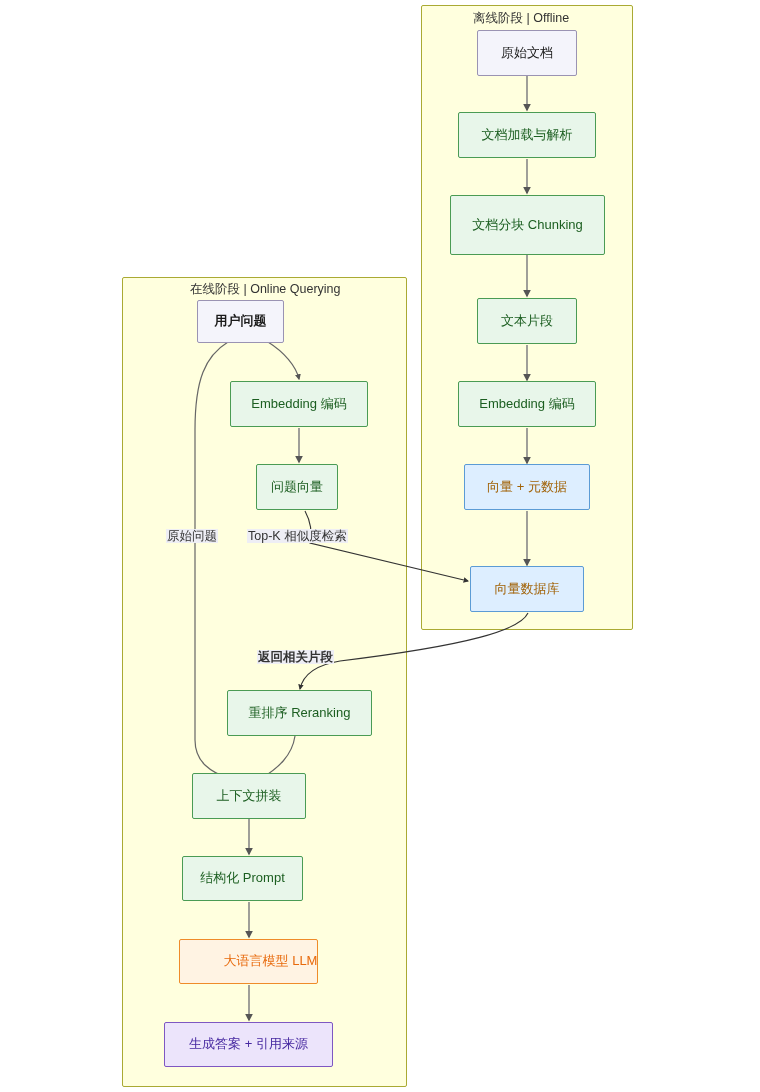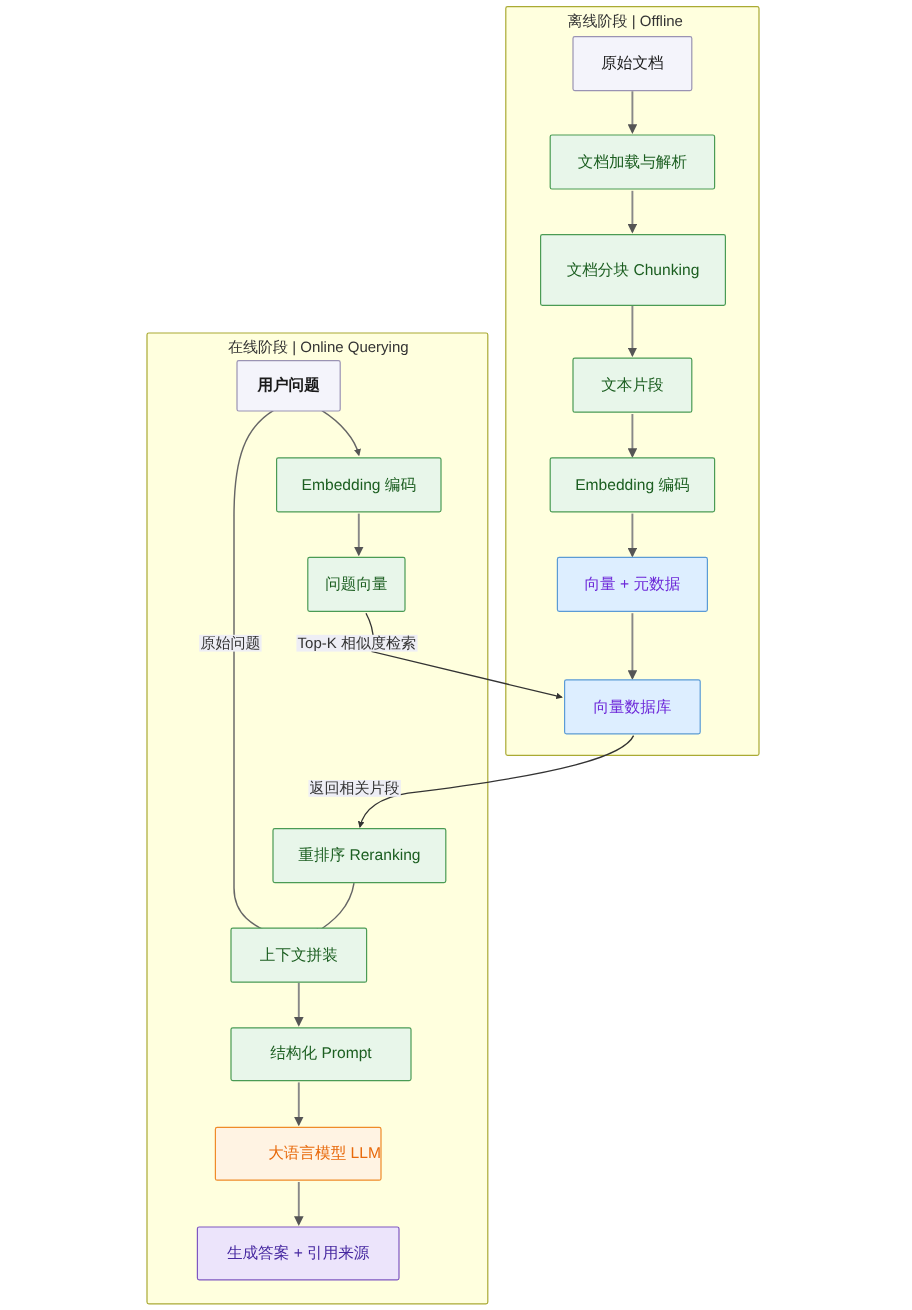--- a/index.html
+++ b/index.html
@@ -68,7 +68,7 @@
   .node-blue {
     background: #ddeeff;
     border: 1px solid #5b9bd5;
-    color: #6d28d9;
+    color: #a16207;
   }
   .node-orange {
     background: #fff3e3;

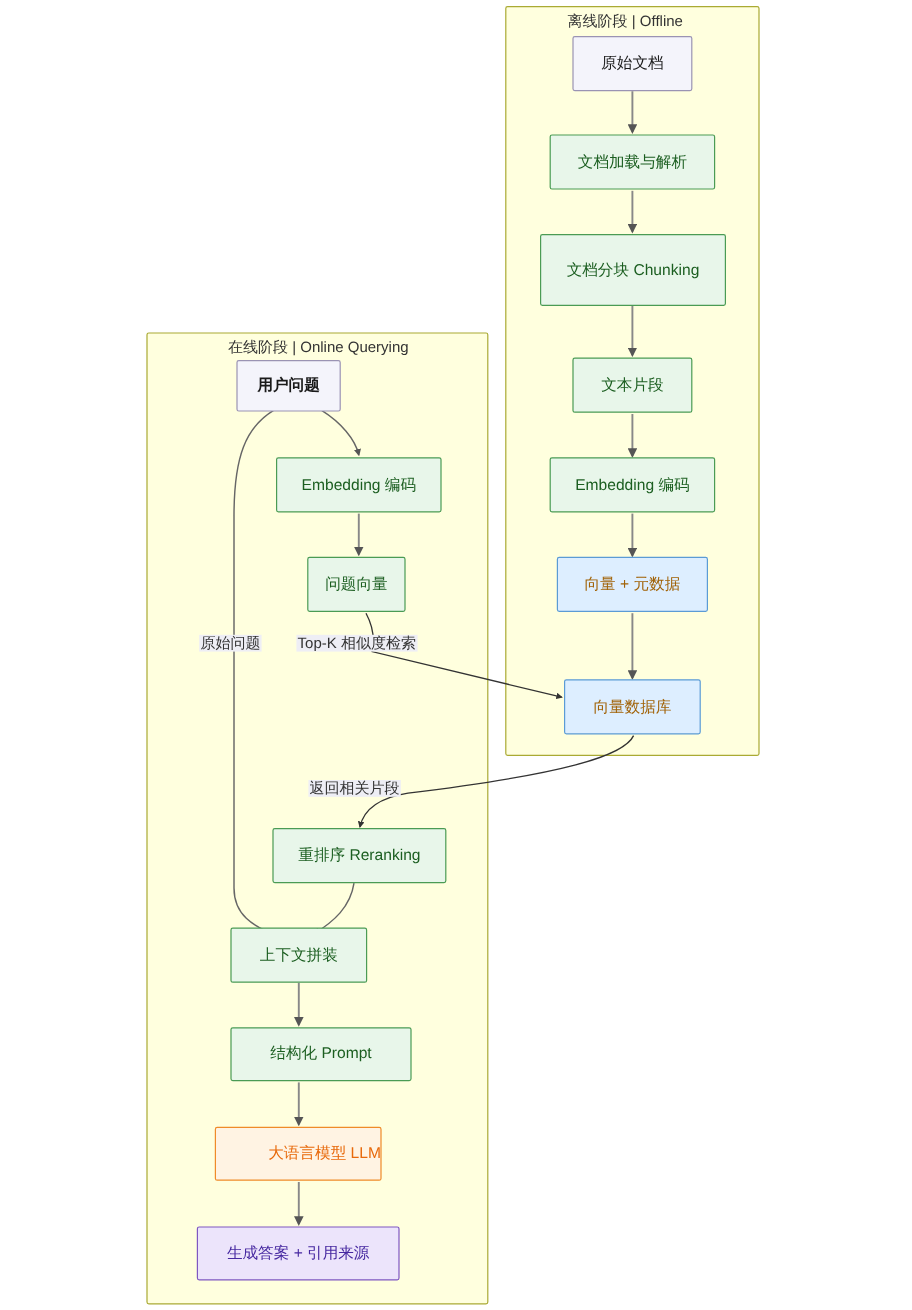--- a/index.html
+++ b/index.html
@@ -141,7 +141,7 @@
 
   <div class="edge-label" style="left:166px; top:529px;">原始问题</div>
   <div class="edge-label" style="left:247px; top:529px;">Top-K 相似度检索</div>
-  <div class="edge-label" style="left:257px; top:650px;">返回相关片段</div>
+  <div class="edge-label" style="left:257px; top:650px;font-weight:bold;">返回相关片段</div>
 
   <div class="node node-white" style="left:477px; top:30px; width:100px; height:46px;">原始文档</div>
 

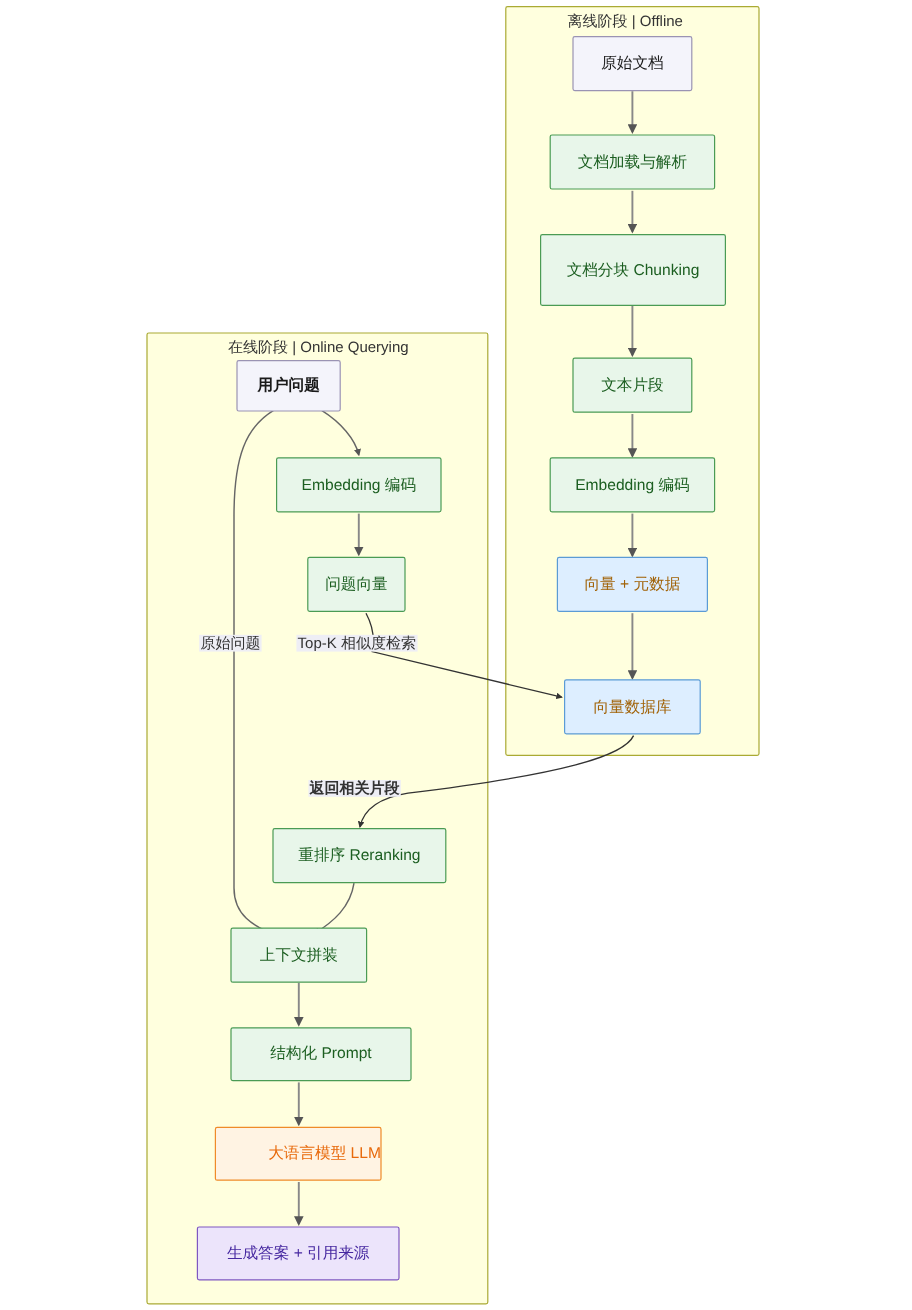--- a/index.html
+++ b/index.html
@@ -167,7 +167,7 @@
 
   <div class="node node-green" style="left:192px; top:773px; width:114px; height:46px;">上下文拼装</div>
 
-  <div class="node node-green" style="left:182px; top:856px; width:151px; height:45px;margin-left:10px;">结构化 Prompt</div>
+  <div class="node node-green" style="left:182px; top:856px; width:121px; height:45px;">结构化 Prompt</div>
 
   <div class="node node-orange" style="left:179px; top:939px; width:139px; height:45px;">大语言模型 LLM</div>
 

